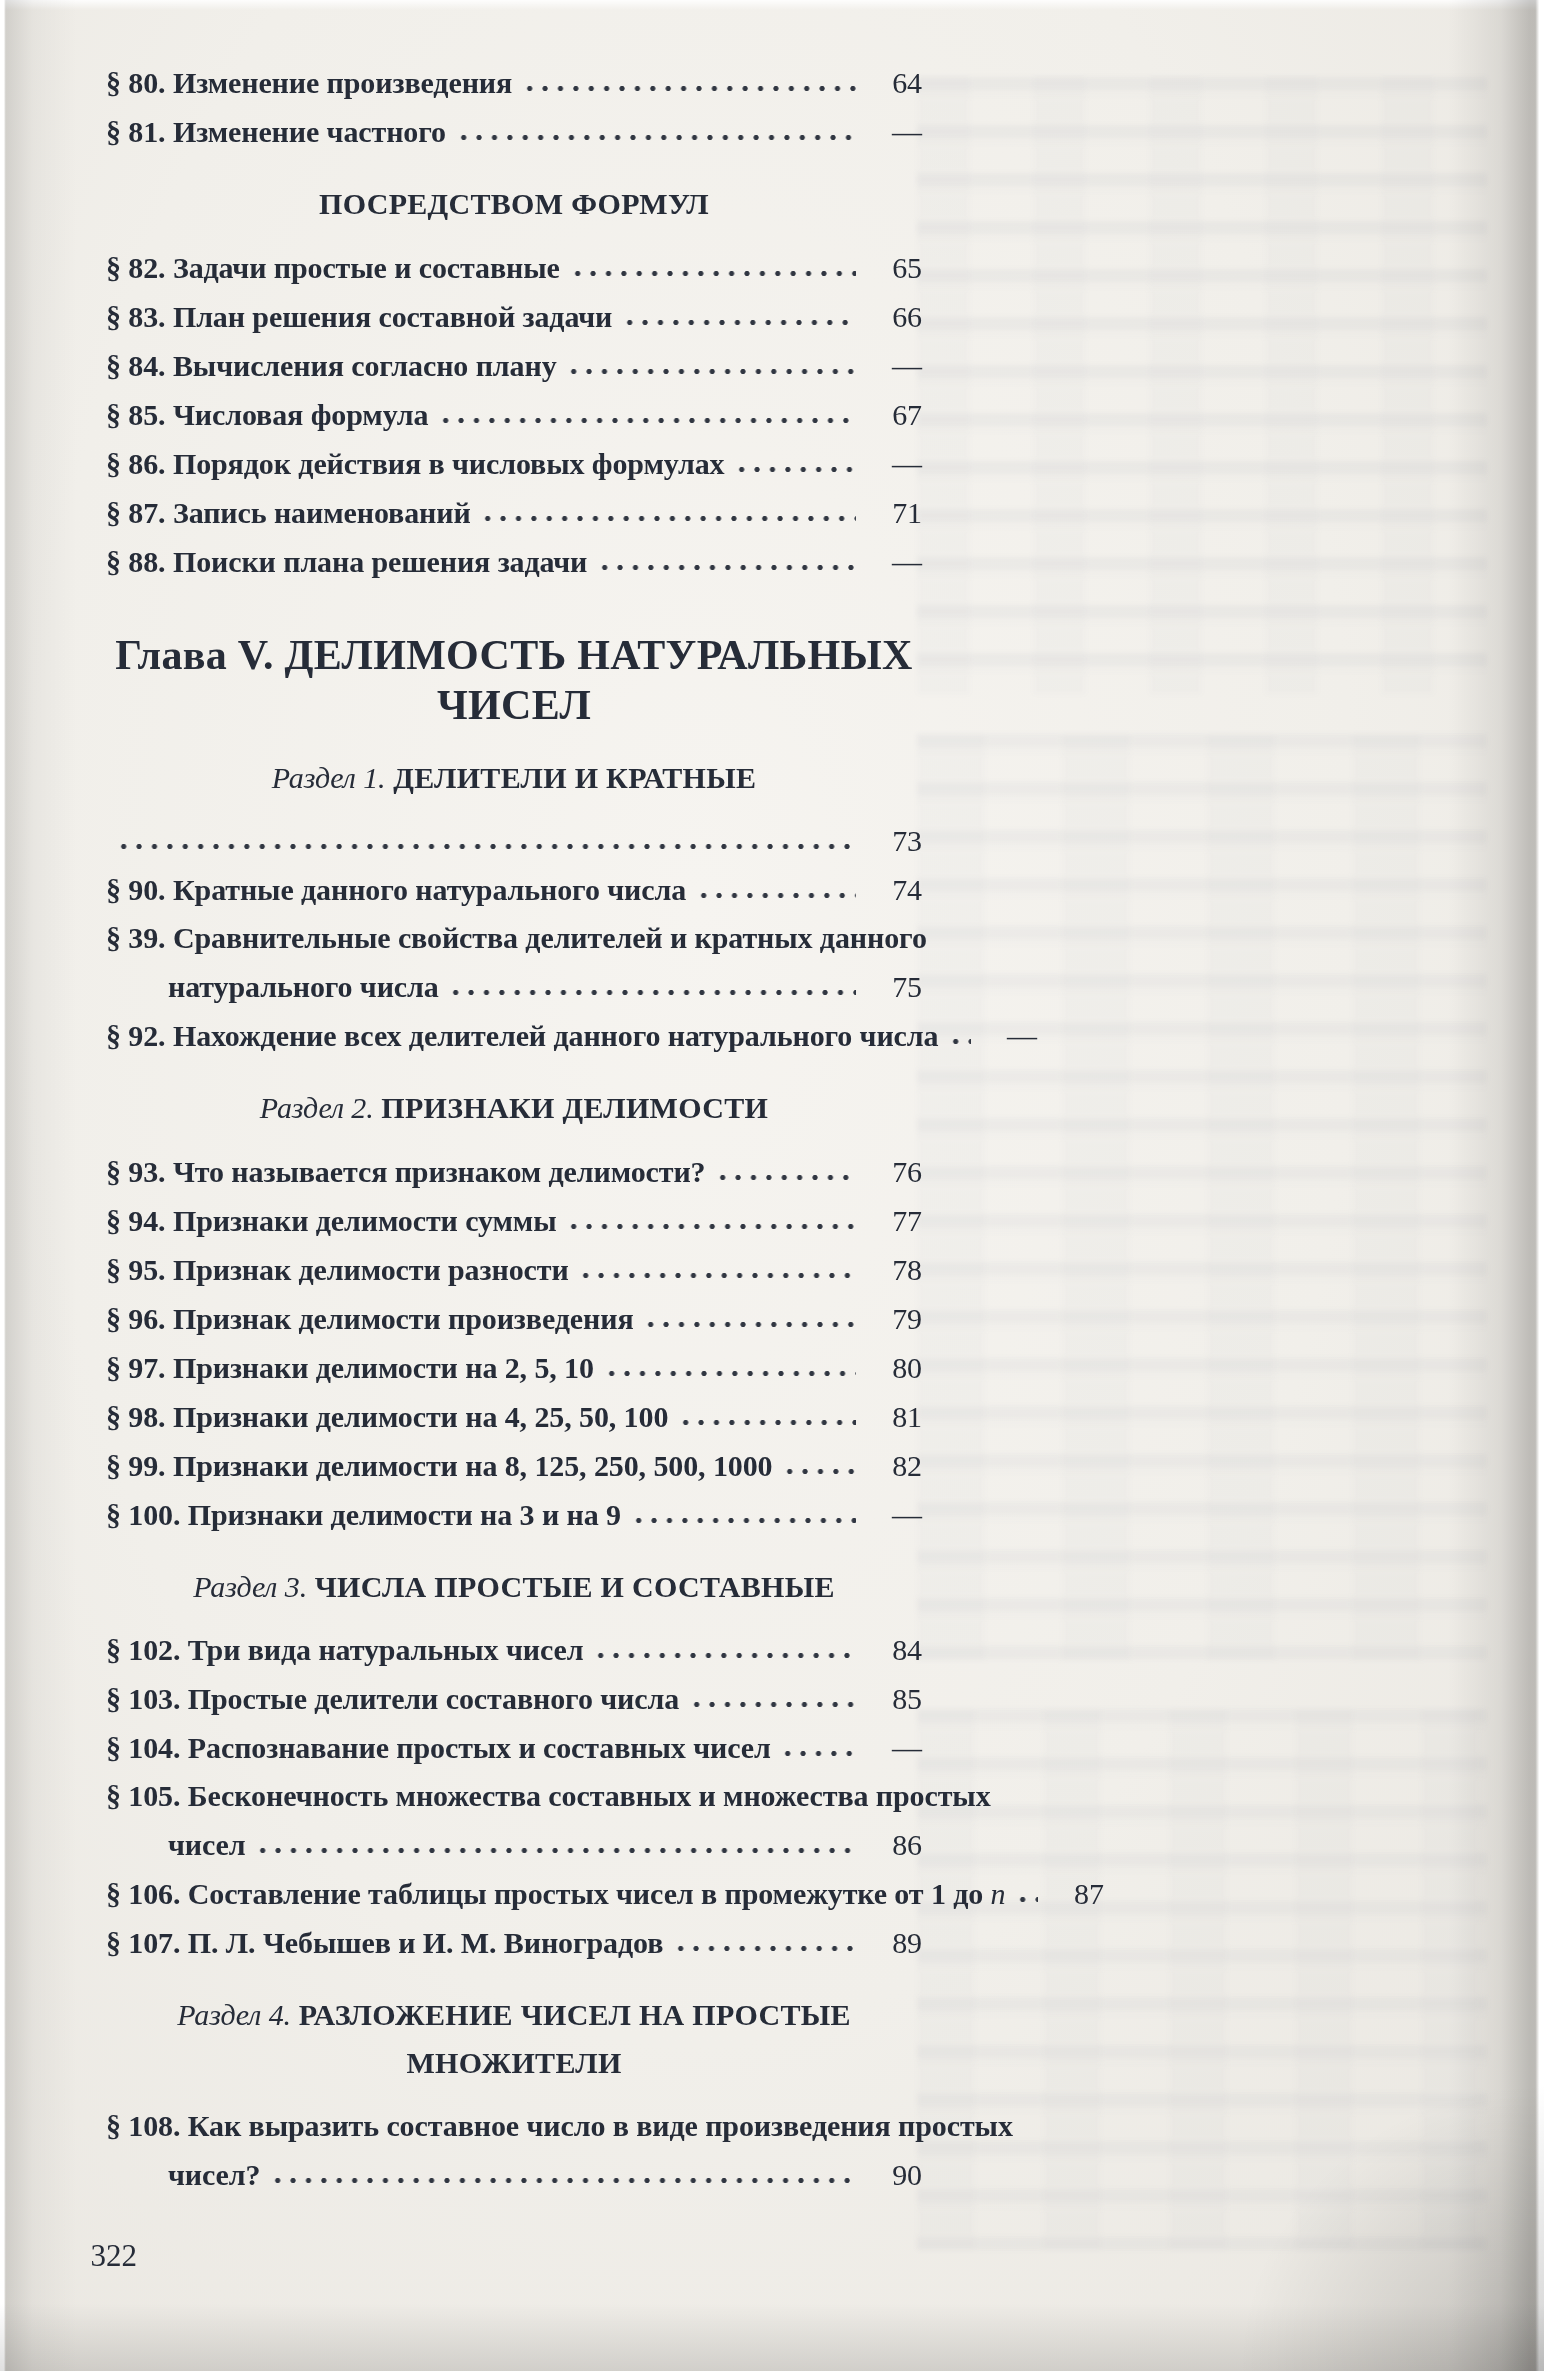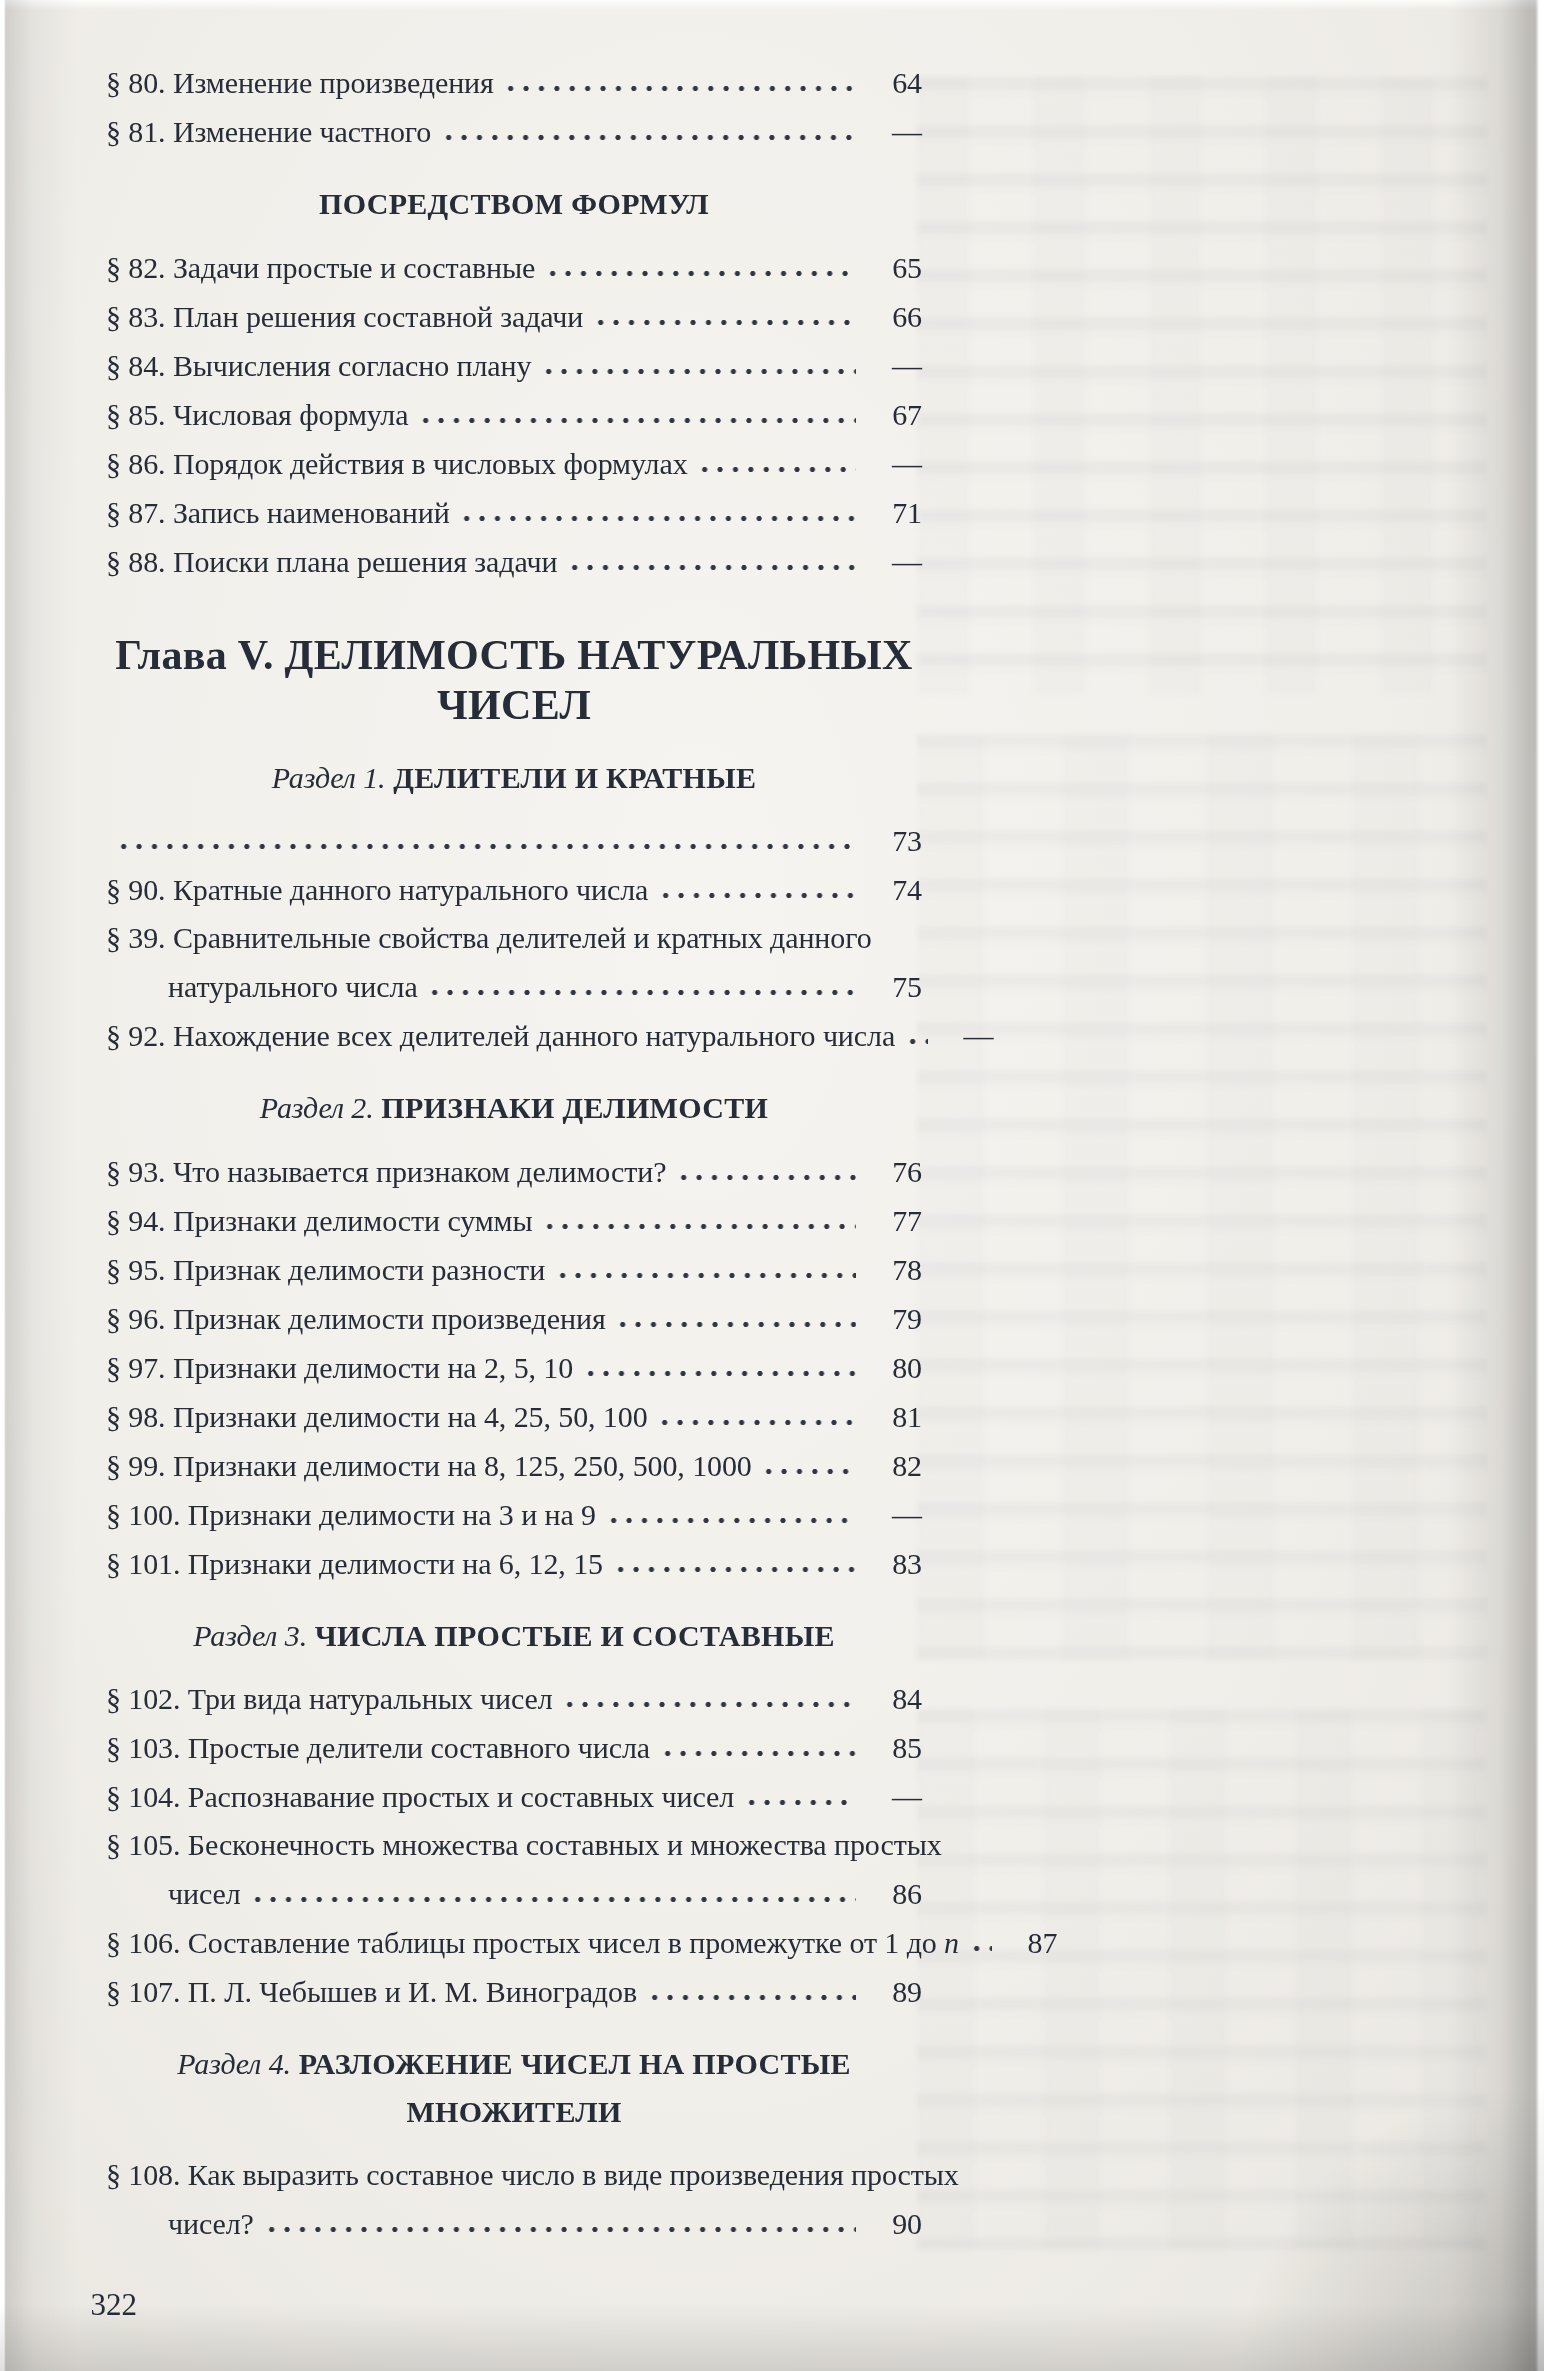--- a/index.html
+++ b/index.html
@@ -62,7 +62,7 @@
   }
 
   .row { display: flex; align-items: baseline; line-height: 48px; min-height: 48px; }
-  .row .t { white-space: pre; flex: 0 0 auto; }
+  .row .t { white-space: pre; flex: 0 0 auto; font-weight: bold; }
   .row.cont { padding-left: 62px; justify-content: center; }
   .em-var { font-style: italic; white-space: pre; }
 

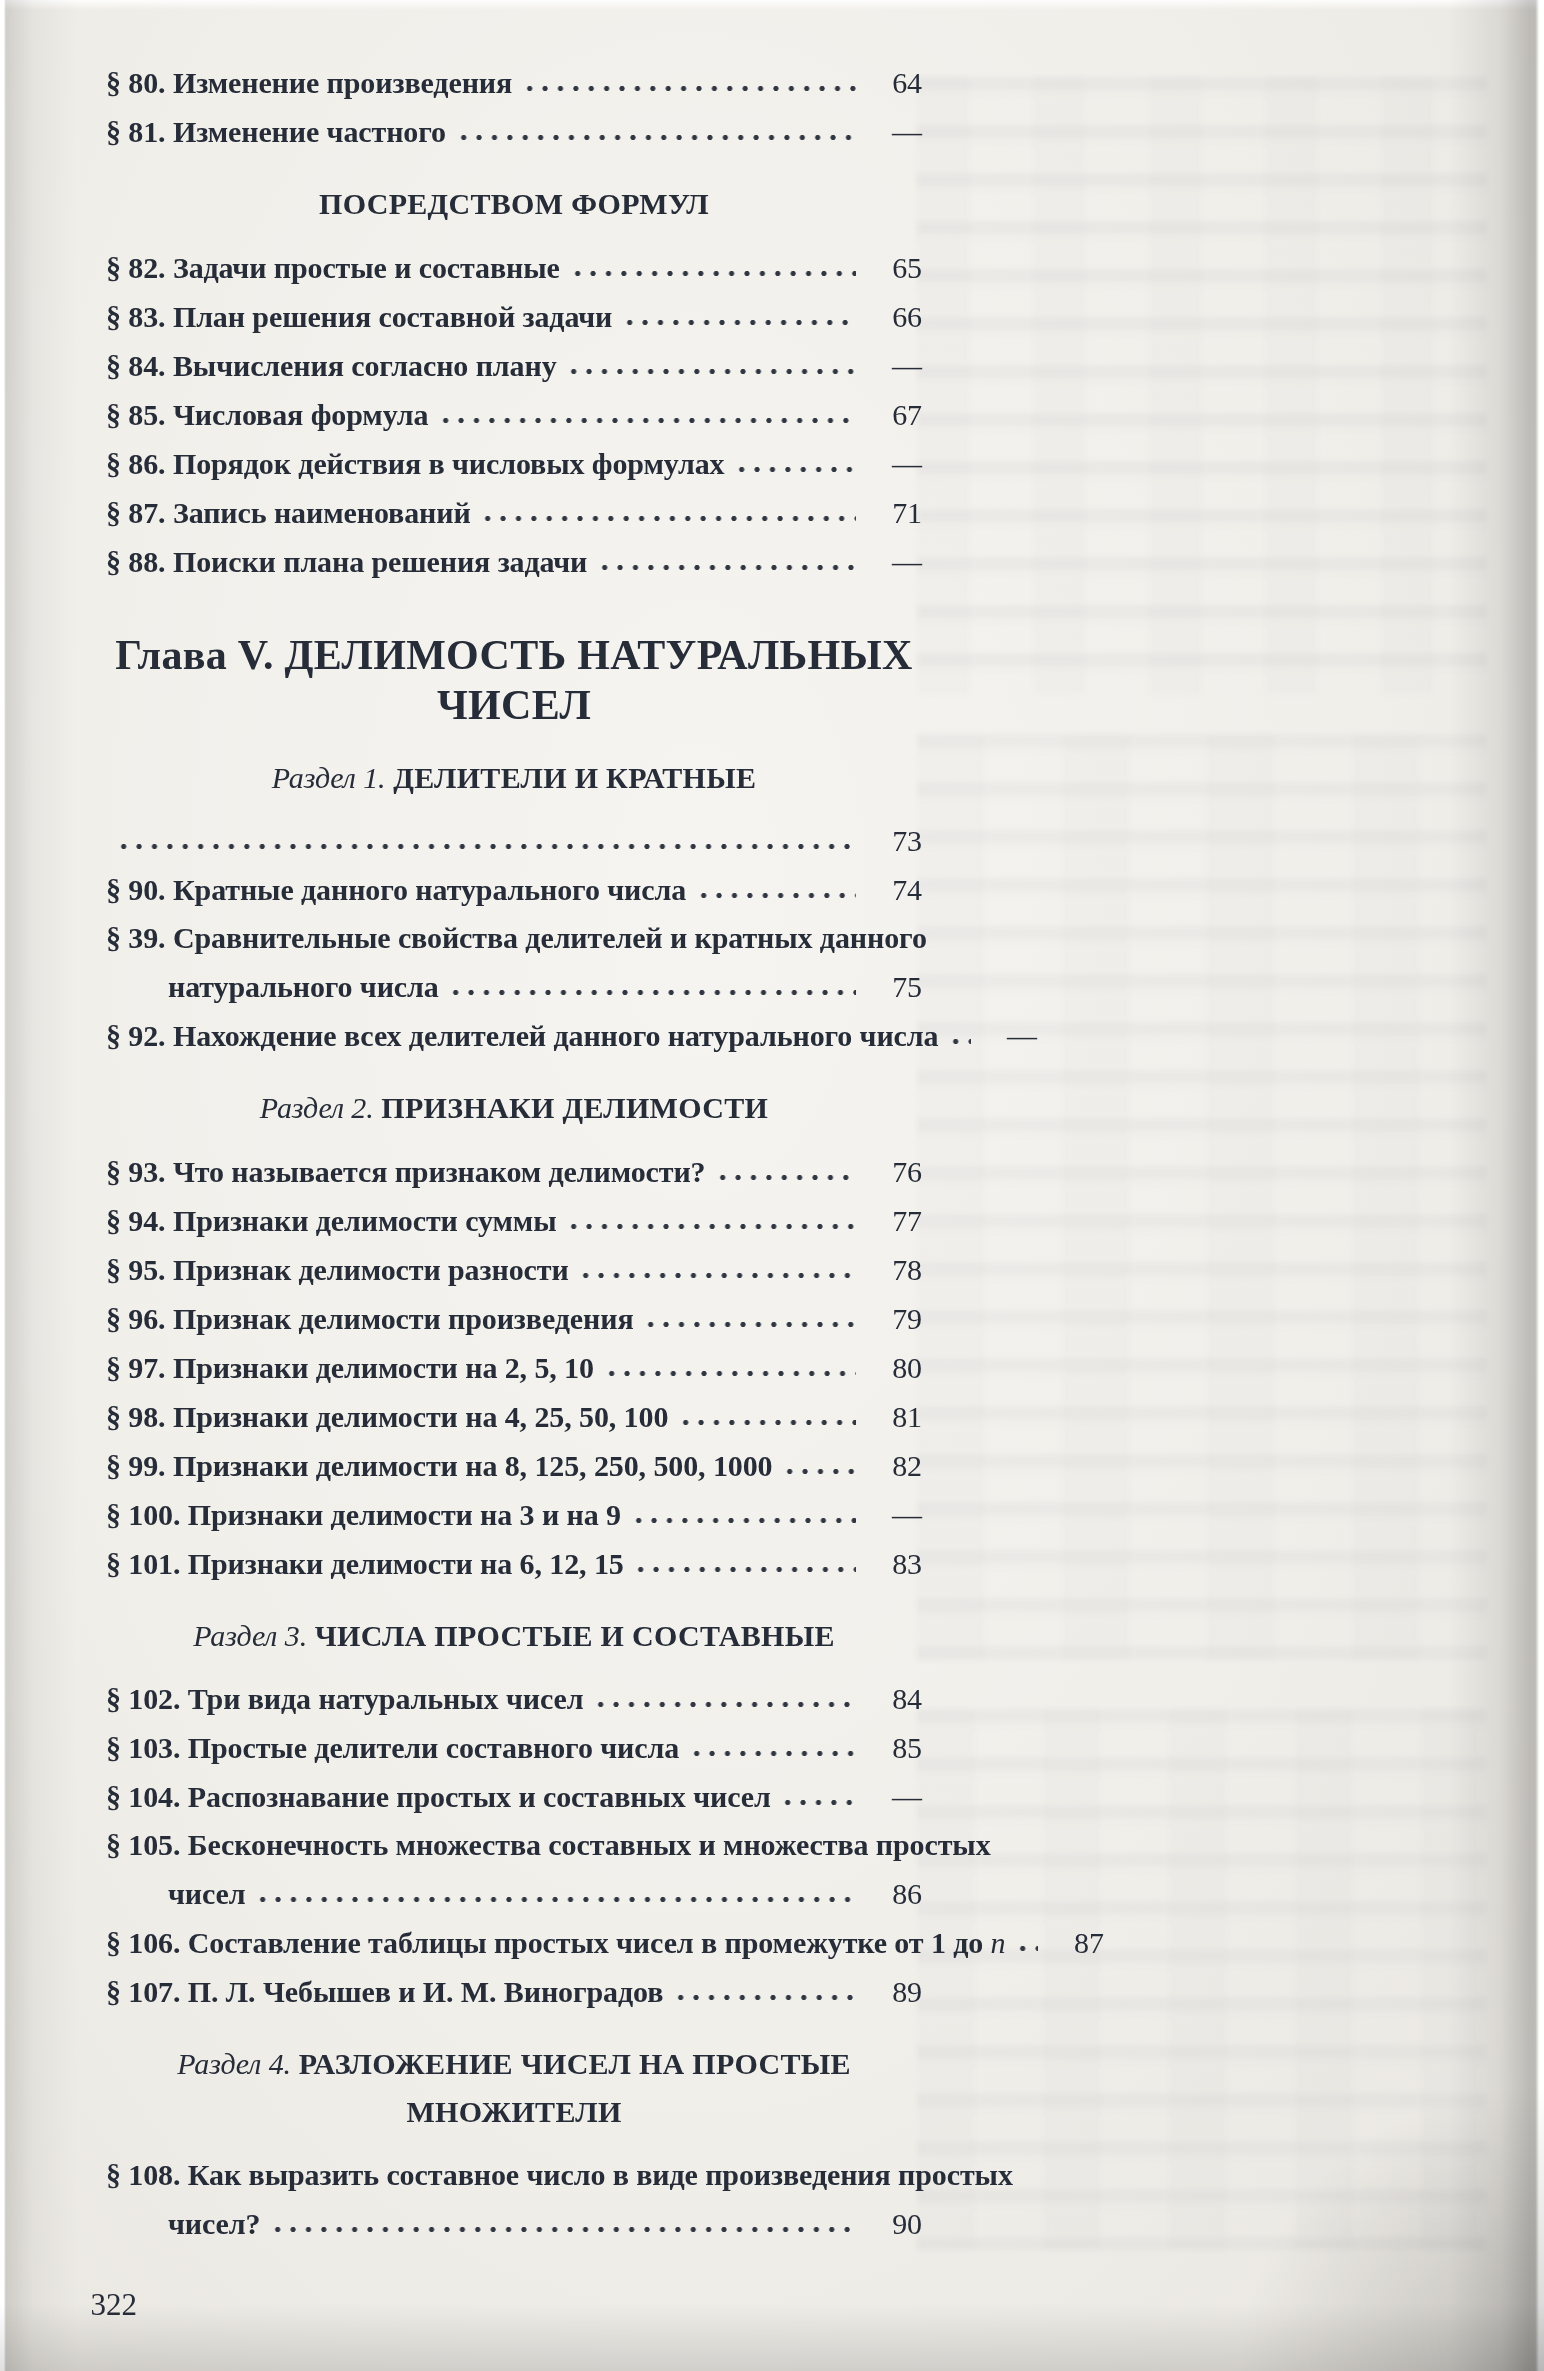--- a/index.html
+++ b/index.html
@@ -221,11 +221,6 @@
           <span class="dots"></span>
           <span class="pg">—</span>
         </div>
-        <div class="row">
-          <span class="t">§ 101. Признаки делимости на 6, 12, 15</span>
-          <span class="dots"></span>
-          <span class="pg">83</span>
-        </div>
         <div class="section">
           <div class="hline"><span class="prefix">Раздел 3.</span><span class="cap">ЧИСЛА ПРОСТЫЕ И СОСТАВНЫЕ</span></div>
         </div>

